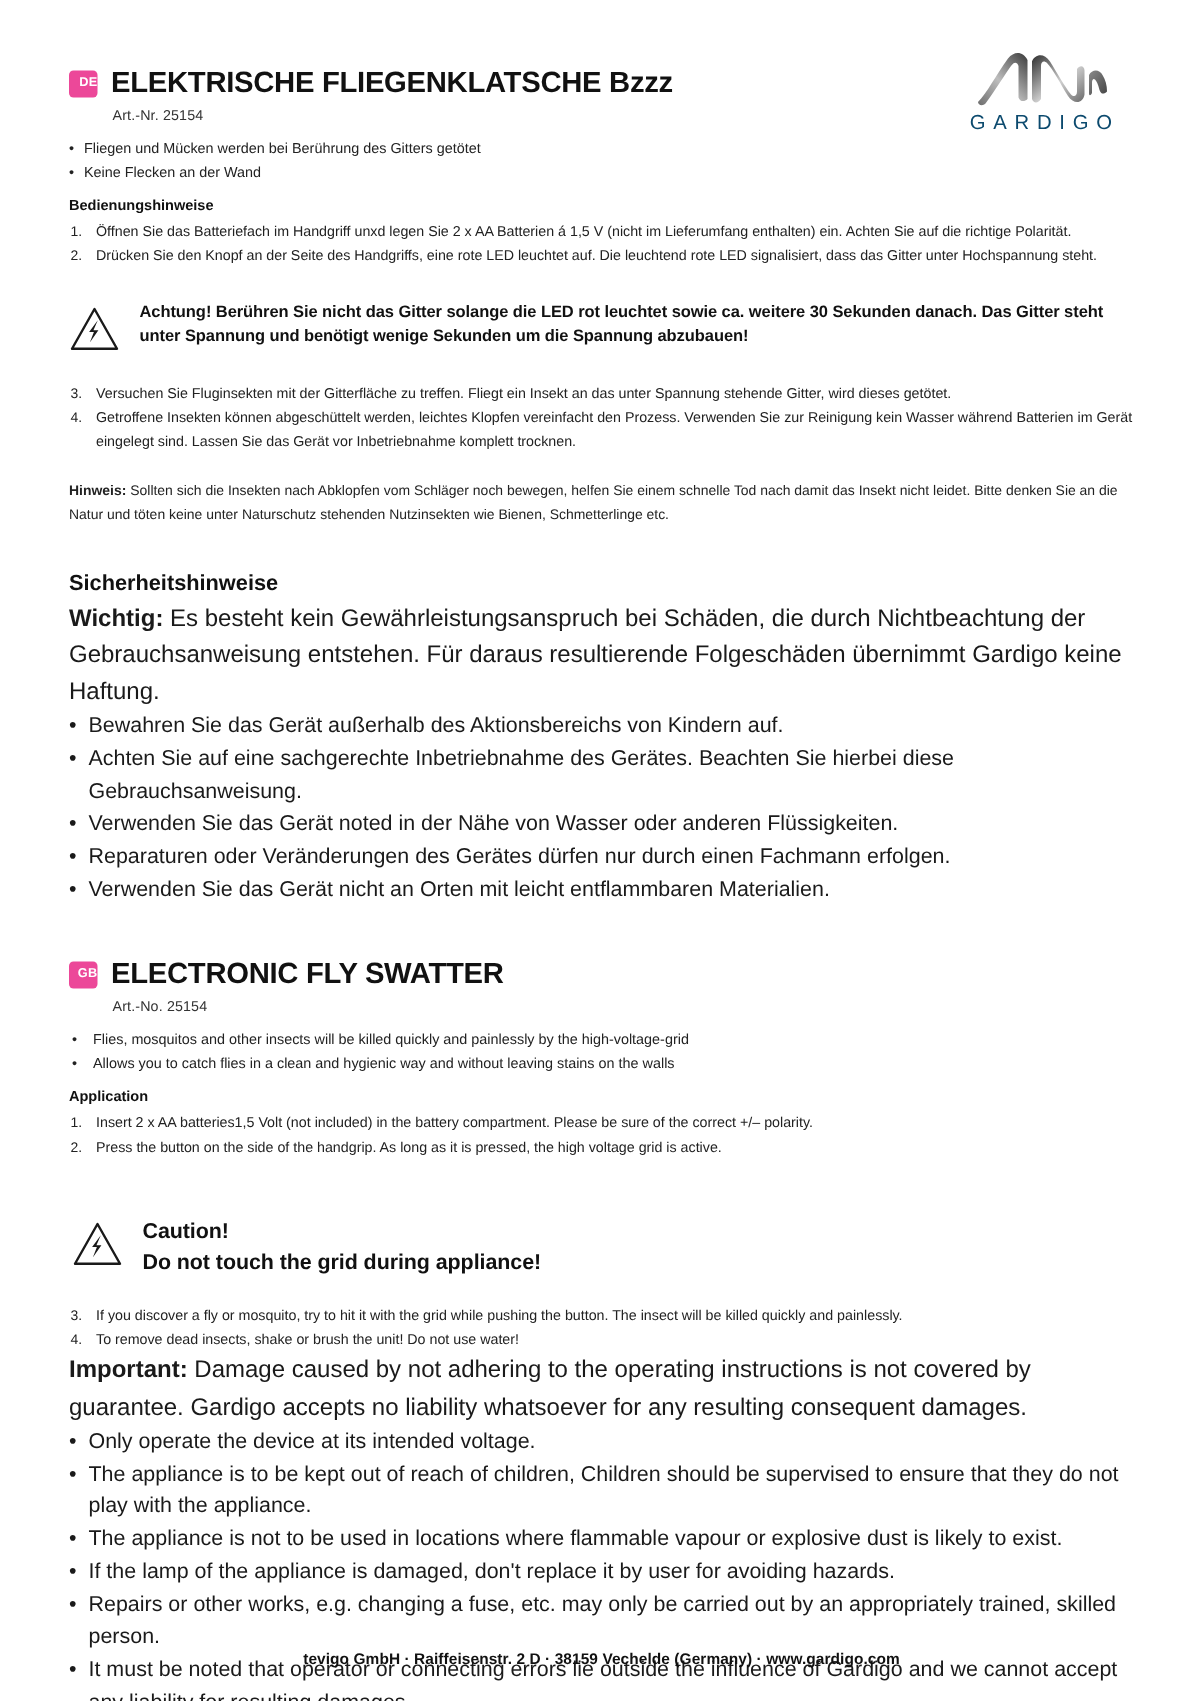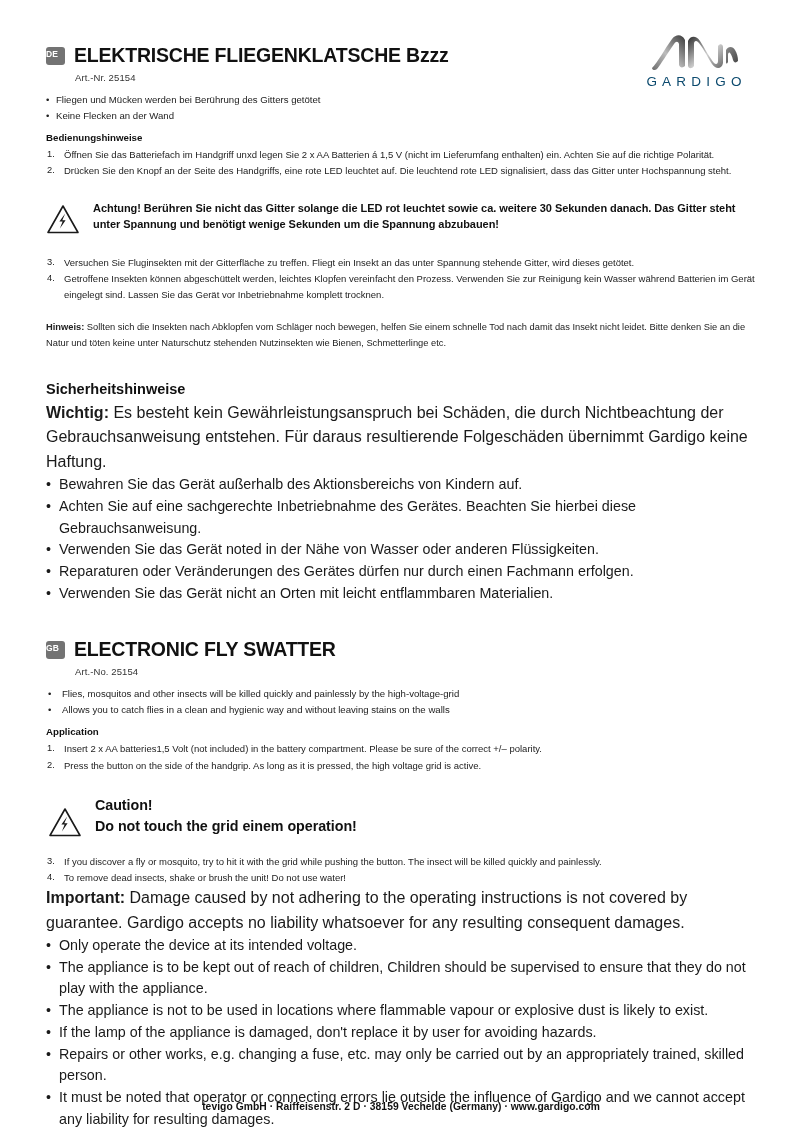--- a/index.html
+++ b/index.html
@@ -54,13 +54,13 @@
   .flag-badge {
     width: 19px;
     height: 18px;
-    background: #737373;
+    background: #ec4899;
     border-radius: 3px;
     color: #ffffff;
     font-size: 8.5px;
     font-weight: bold;
     line-height: 15px;
-    text-align: left;
+    text-align: right;
     letter-spacing: 0.2px;
     flex: none;
   }

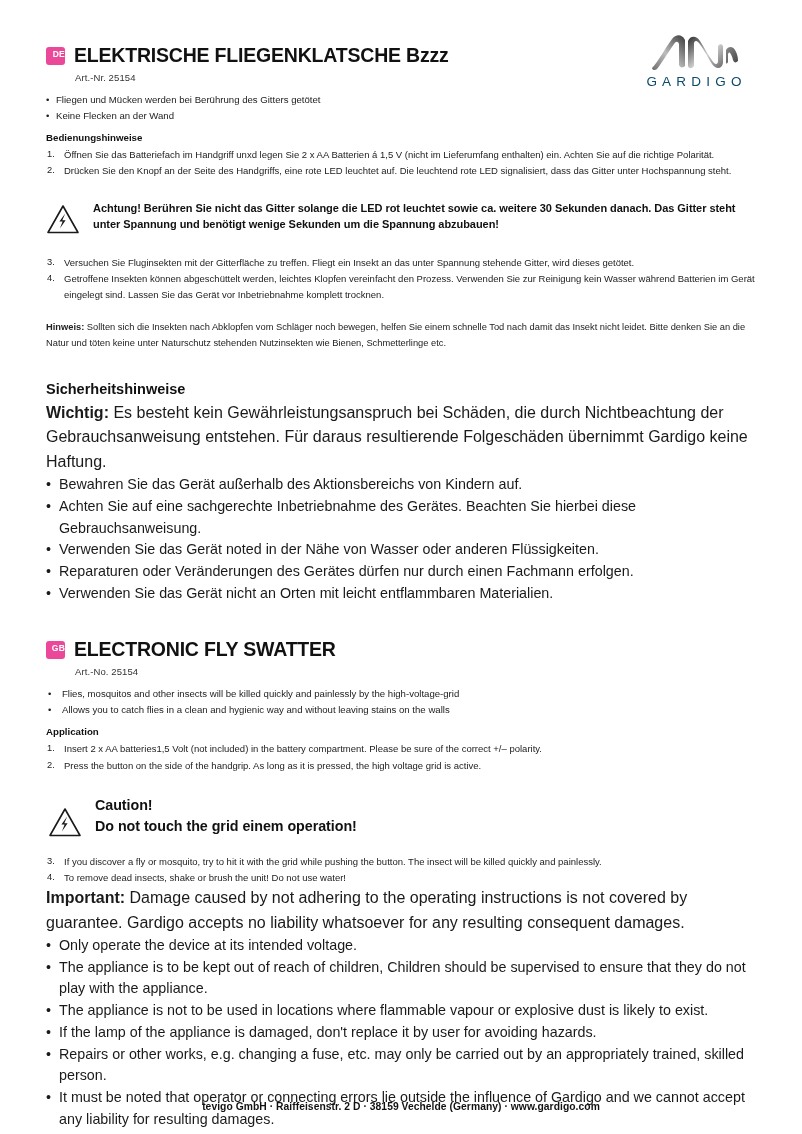--- a/index.html
+++ b/index.html
@@ -160,7 +160,7 @@
     line-height: 1.48;
   }
   .warn.de { margin-top: 22px; margin-bottom: 20px; }
-  .warn.en { margin-top: 22px; margin-bottom: 16px; margin-left: 2px; align-items: flex-end; }
+  .warn.en { margin-top: 38px; margin-bottom: 16px; margin-left: 2px; }
 
   
   .note {

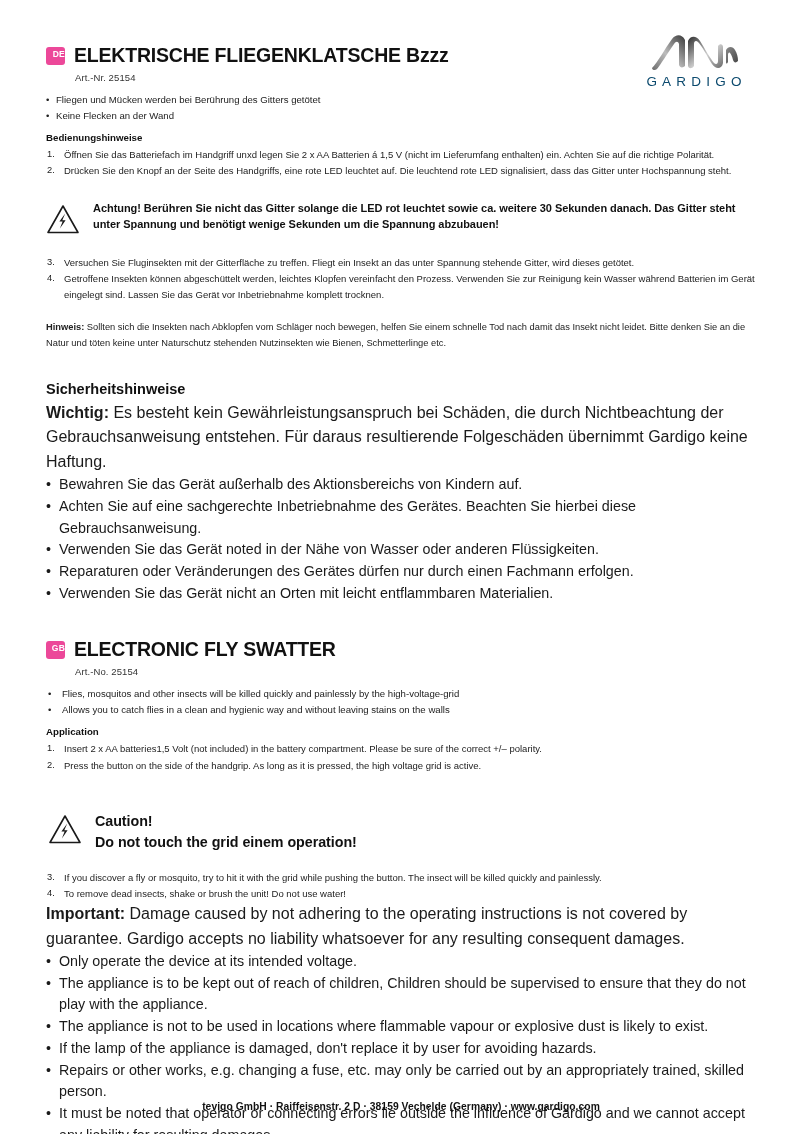--- a/index.html
+++ b/index.html
@@ -324,7 +324,7 @@
     </svg>
     <div class="warn-text">
       <div>Caution!</div>
-      <div>Do not touch the grid einem operation!</div>
+      <div>Do not touch the grid during appliance!</div>
     </div>
   </div>
 

